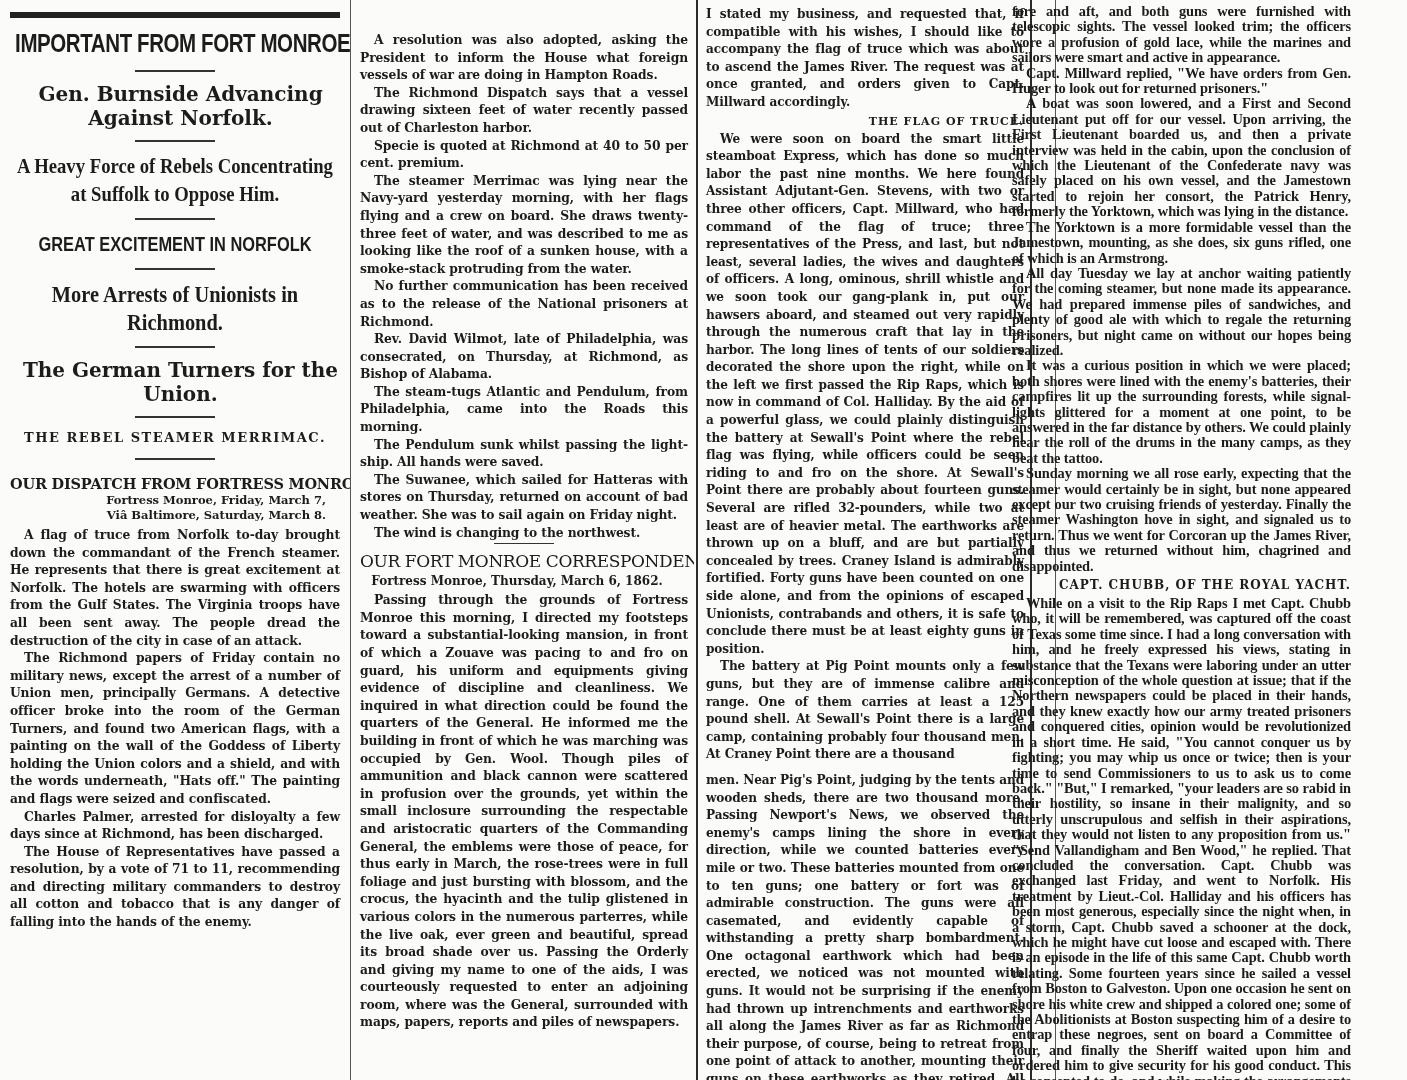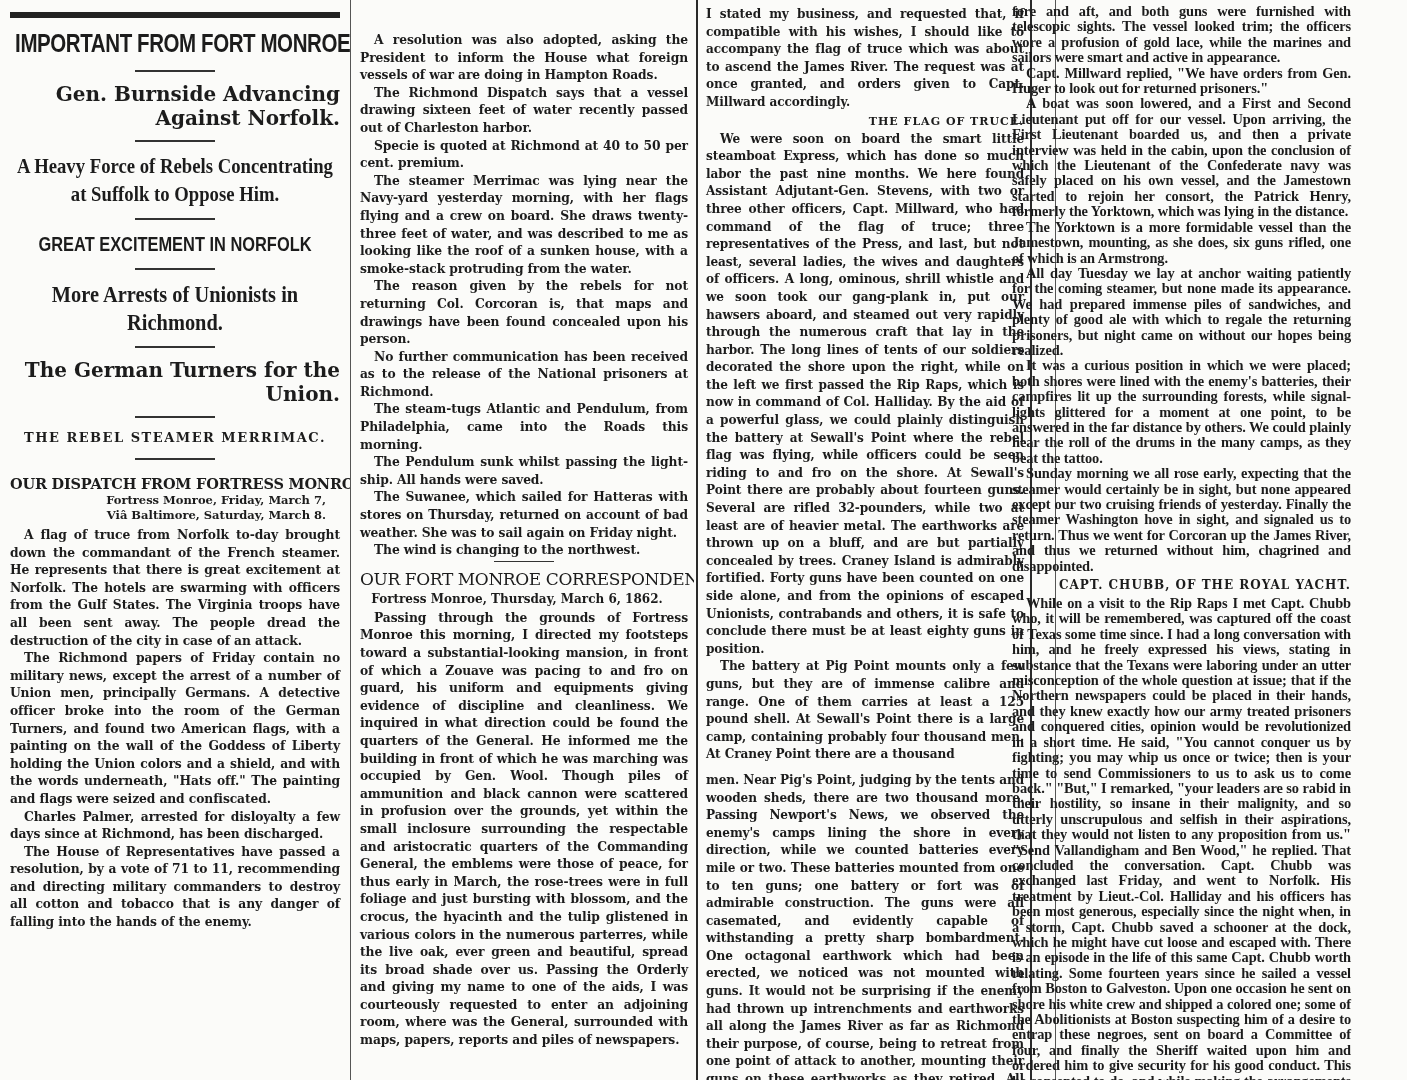--- a/index.html
+++ b/index.html
@@ -14,7 +14,7 @@
   .vrule.thin{width:1px;background:#555;}
   .toprule{height:5px;background:#222;border-bottom:1px solid #222;margin:6px 0 8px 0;}
   .h1{font-family:"Liberation Sans",sans-serif;font-weight:bold;font-size:25px;letter-spacing:-0.5px;text-align:center;transform:scaleX(0.82);transform-origin:center;white-space:nowrap;margin:0 -30px;line-height:34px;}
-  .h2{font-family:"DejaVu Serif",serif;font-weight:bold;font-size:20px;text-align:right;line-height:24px;margin-left:11px;}
+  .h2{font-family:"DejaVu Serif",serif;font-weight:bold;font-size:20px;text-align:center;line-height:24px;margin-left:11px;}
   .h3{font-family:"Liberation Serif",serif;font-weight:bold;font-size:22px;text-align:center;line-height:28px;transform:scaleX(0.85);transform-origin:center;margin:0 -25px;}
   .h4{font-family:"Liberation Sans",sans-serif;font-weight:bold;font-size:20px;text-align:center;transform:scaleX(0.82);margin:0 -25px;line-height:28px;white-space:nowrap;}
   .h5{font-family:"DejaVu Serif",serif;font-weight:bold;font-size:13px;text-align:center;letter-spacing:1.5px;line-height:20px;}

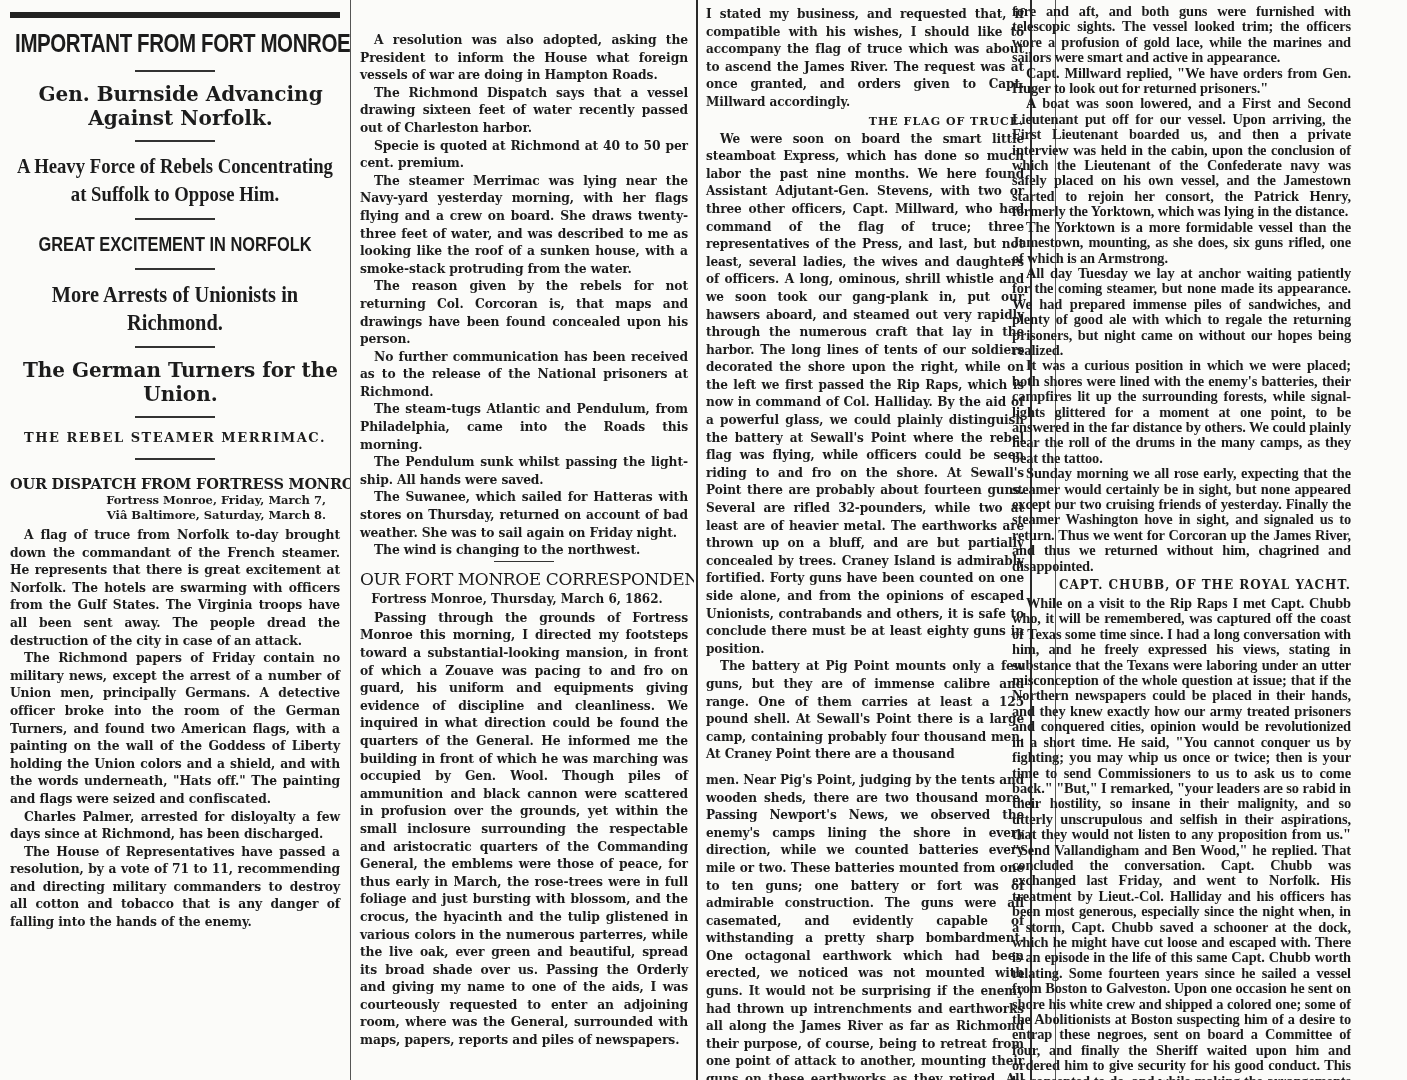--- a/index.html
+++ b/index.html
@@ -66,7 +66,6 @@
     <p>The Richmond Dispatch says that a vessel drawing sixteen feet of water recently passed out of Charleston harbor.</p>
     <p>Specie is quoted at Richmond at 40 to 50 per cent. premium.</p>
     <p>The steamer Merrimac was lying near the Navy-yard yesterday morning, with her flags flying and a crew on board. She draws twenty-three feet of water, and was described to me as looking like the roof of a sunken house, with a smoke-stack protruding from the water.</p>
-    <p>The reason given by the rebels for not returning Col. Corcoran is, that maps and drawings have been found concealed upon his person.</p>
     <p>No further communication has been received as to the release of the National prisoners at Richmond.</p>
     <p>The steam-tugs Atlantic and Pendulum, from Philadelphia, came into the Roads this morning.</p>
     <p>The Pendulum sunk whilst passing the light-ship. All hands were saved.</p>

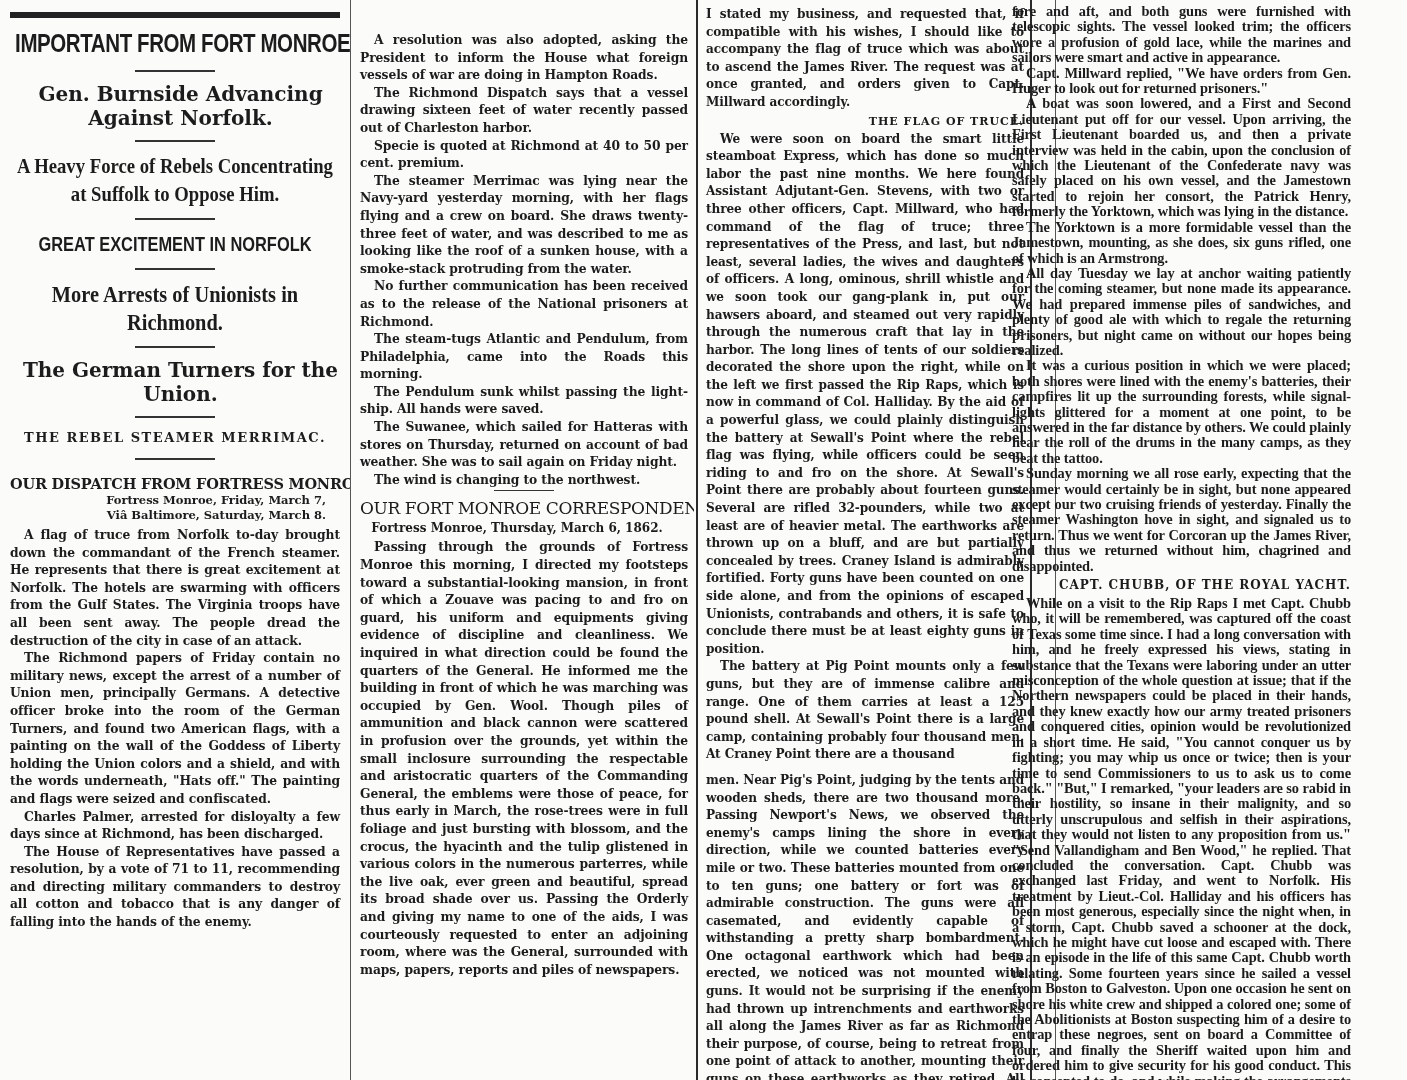--- a/index.html
+++ b/index.html
@@ -67,6 +67,7 @@
     <p>Specie is quoted at Richmond at 40 to 50 per cent. premium.</p>
     <p>The steamer Merrimac was lying near the Navy-yard yesterday morning, with her flags flying and a crew on board. She draws twenty-three feet of water, and was described to me as looking like the roof of a sunken house, with a smoke-stack protruding from the water.</p>
     <p>No further communication has been received as to the release of the National prisoners at Richmond.</p>
+    <p>Rev. David Wilmot, late of Philadelphia, was consecrated, on Thursday, at Richmond, as Bishop of Alabama.</p>
     <p>The steam-tugs Atlantic and Pendulum, from Philadelphia, came into the Roads this morning.</p>
     <p>The Pendulum sunk whilst passing the light-ship. All hands were saved.</p>
     <p>The Suwanee, which sailed for Hatteras with stores on Thursday, returned on account of bad weather. She was to sail again on Friday night.</p>

